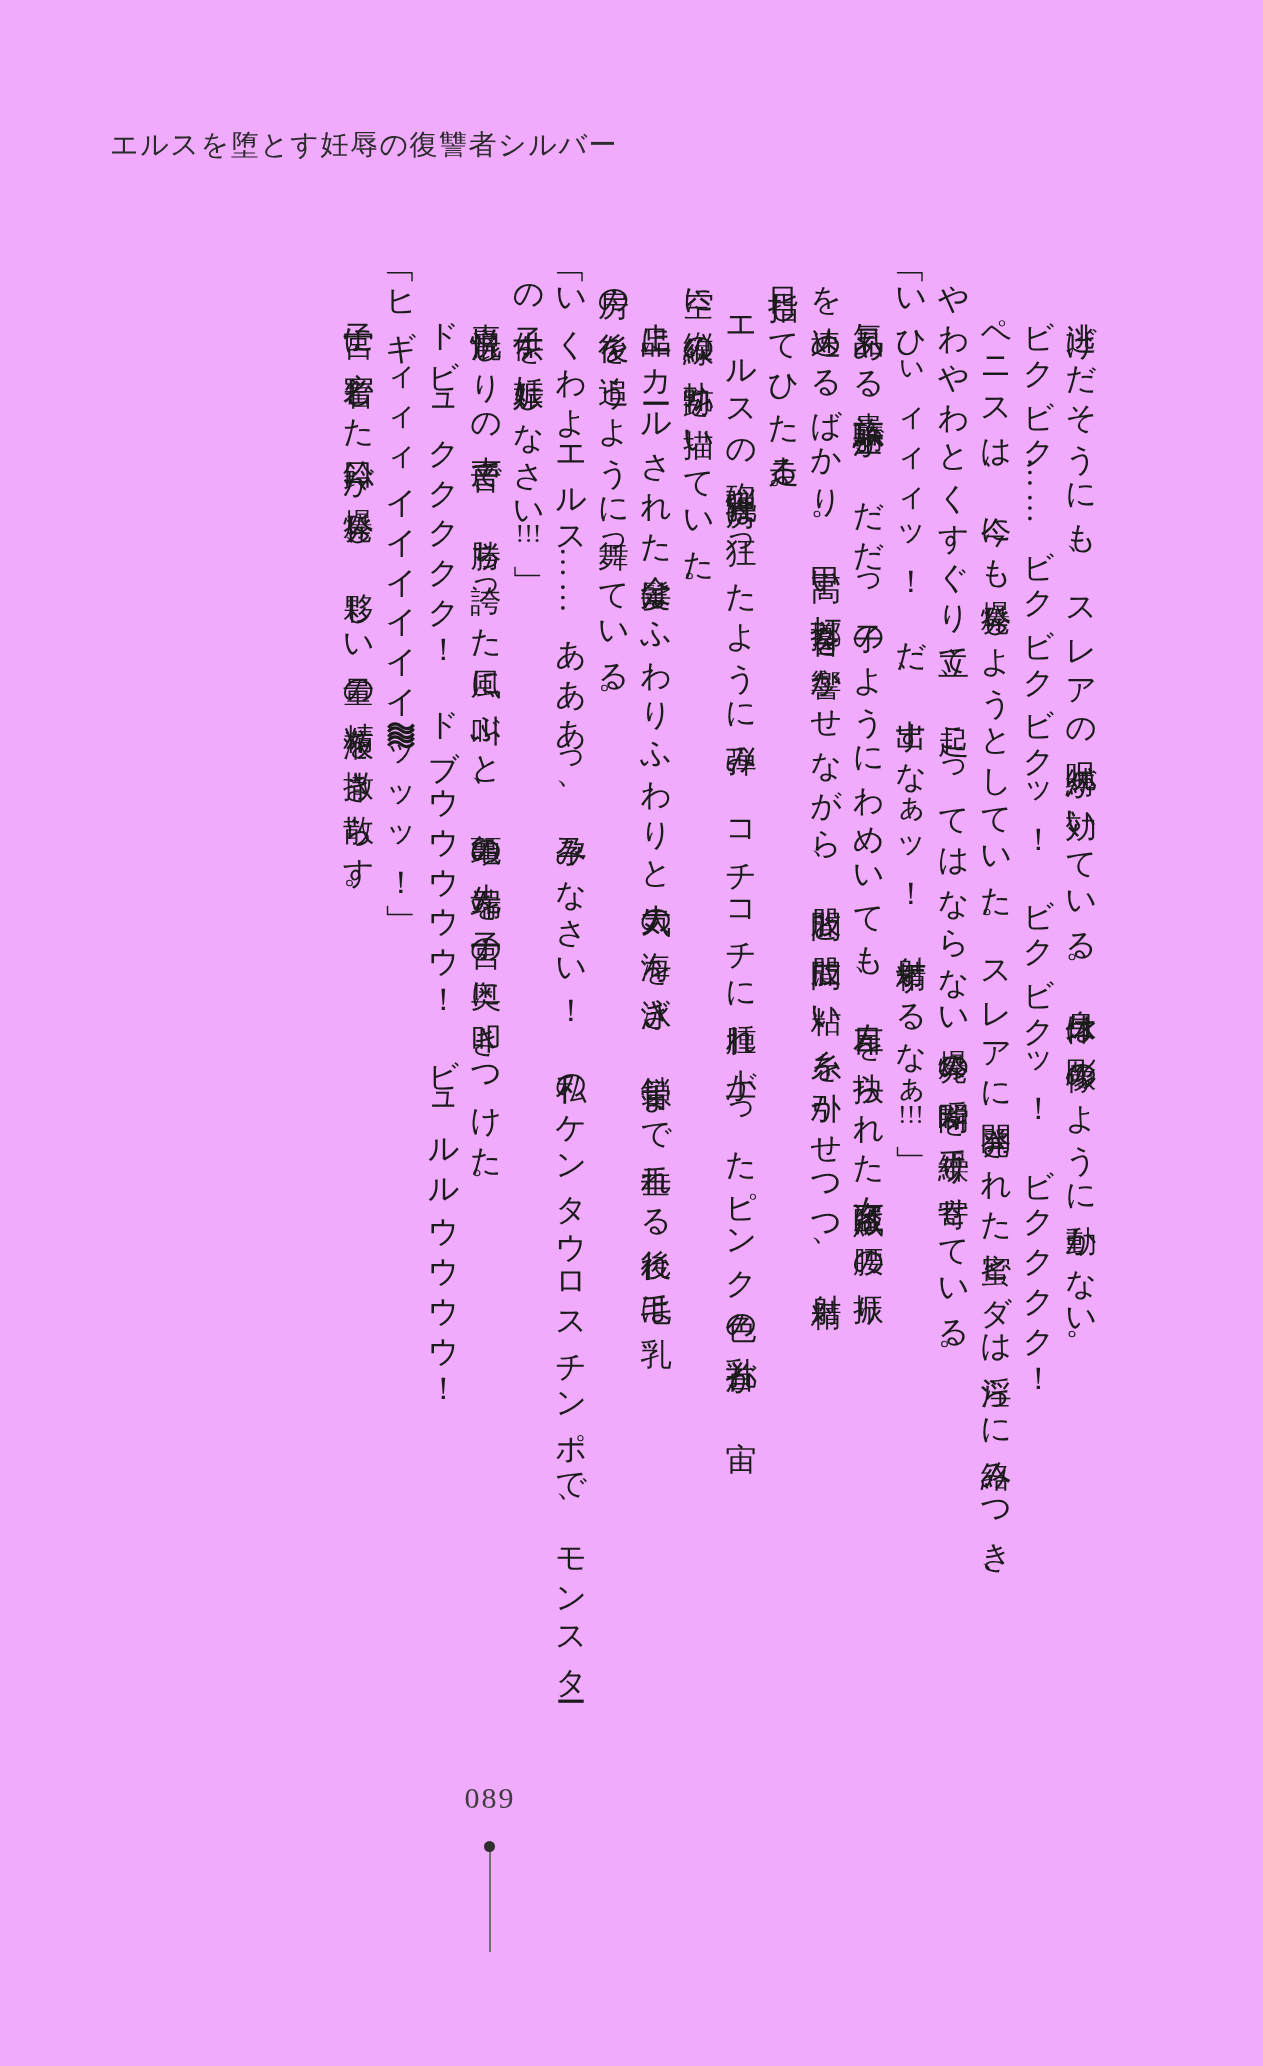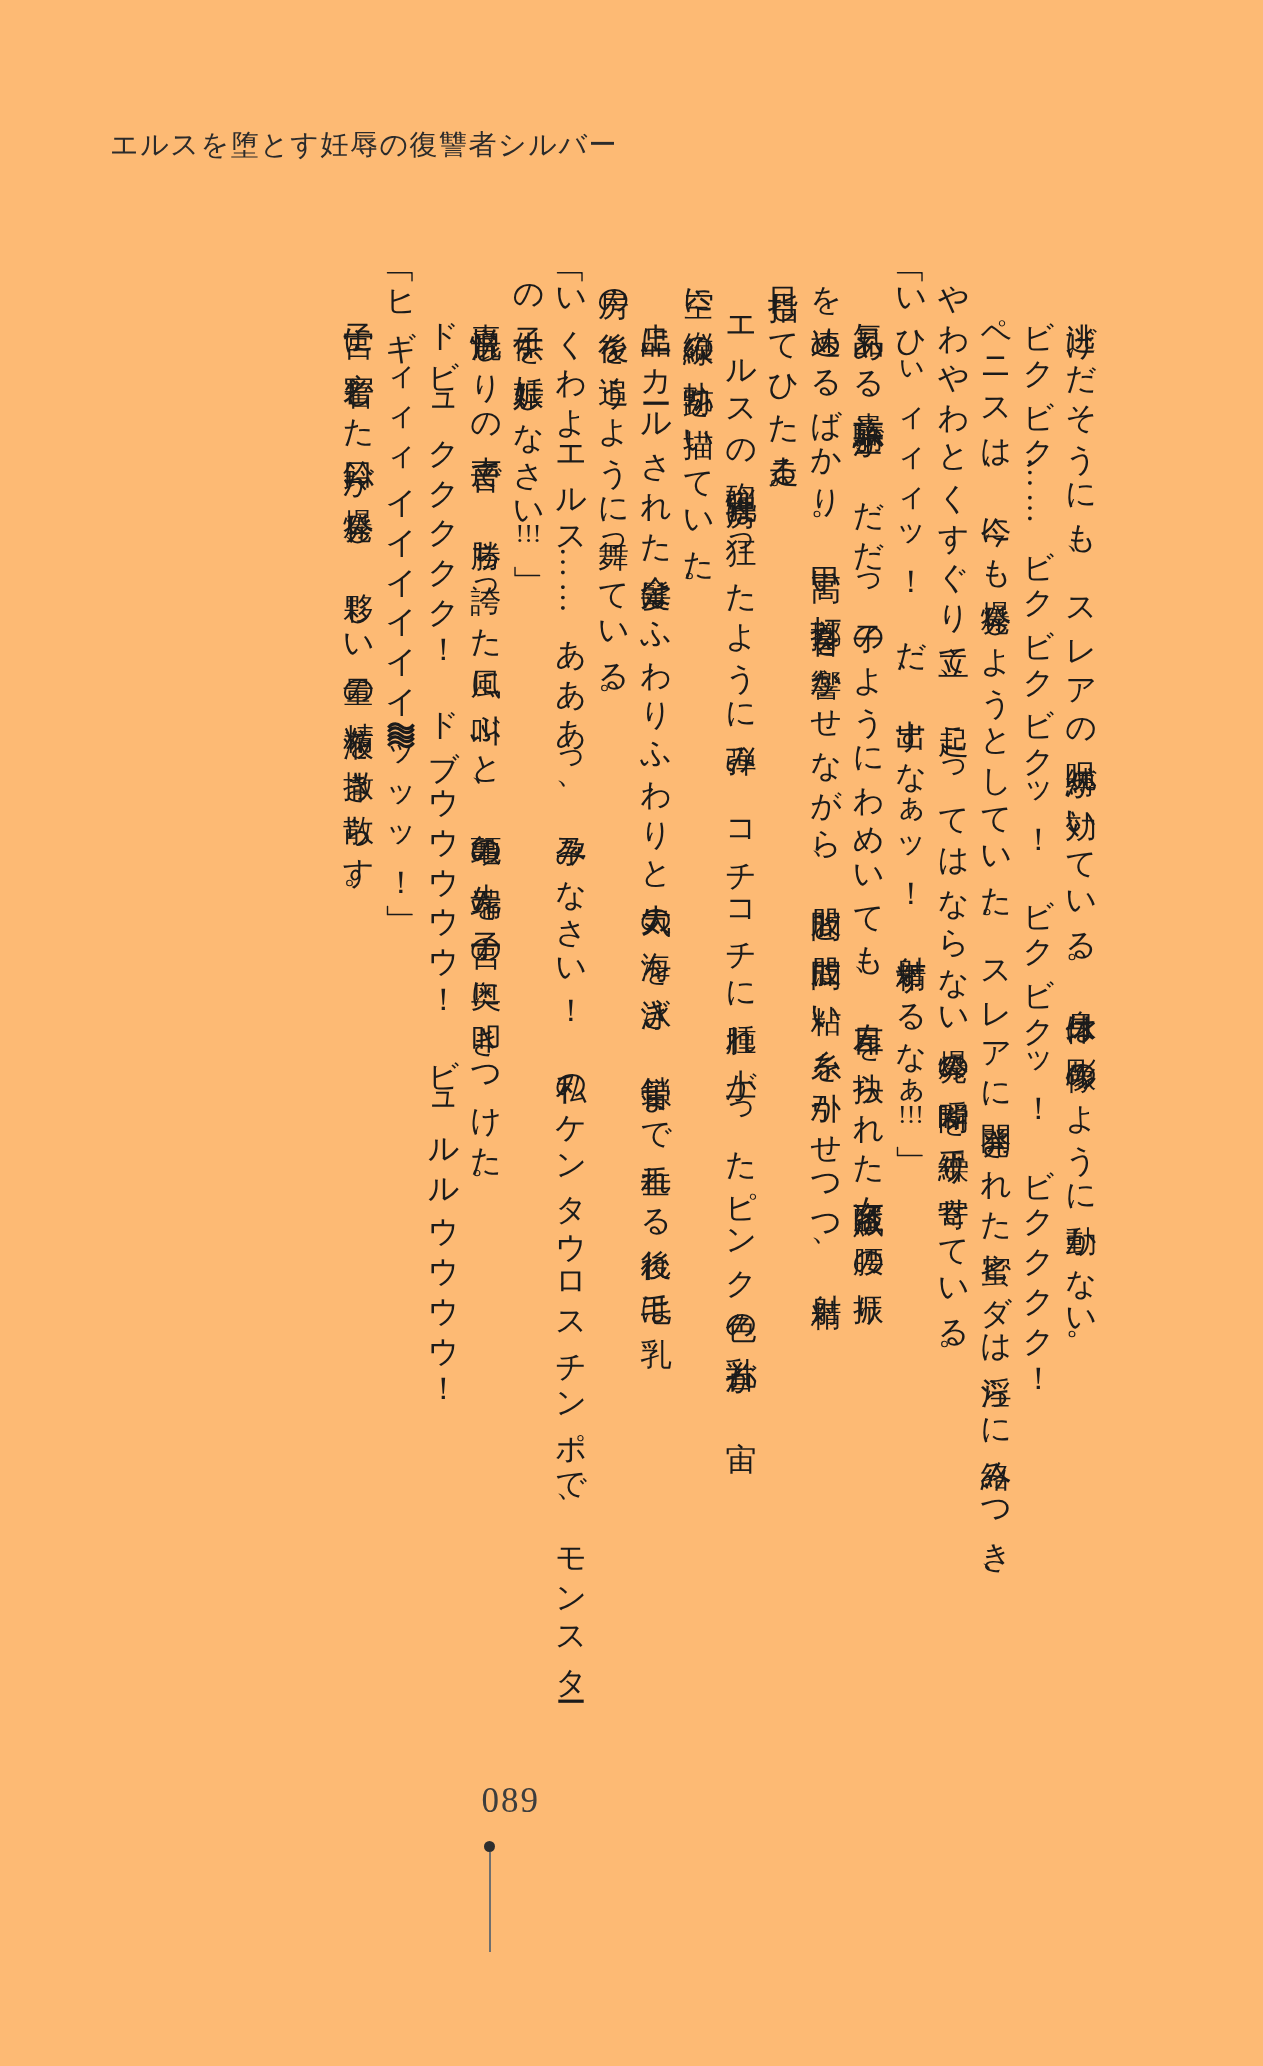--- a/index.html
+++ b/index.html
@@ -7,7 +7,7 @@
     position: relative;
     width: 1263px;
     height: 2066px;
-    background: #fdba74;
+    background: #f0abfc;
     font-family: "Liberation Serif", "DejaVu Serif", serif;
     overflow: hidden;
   }

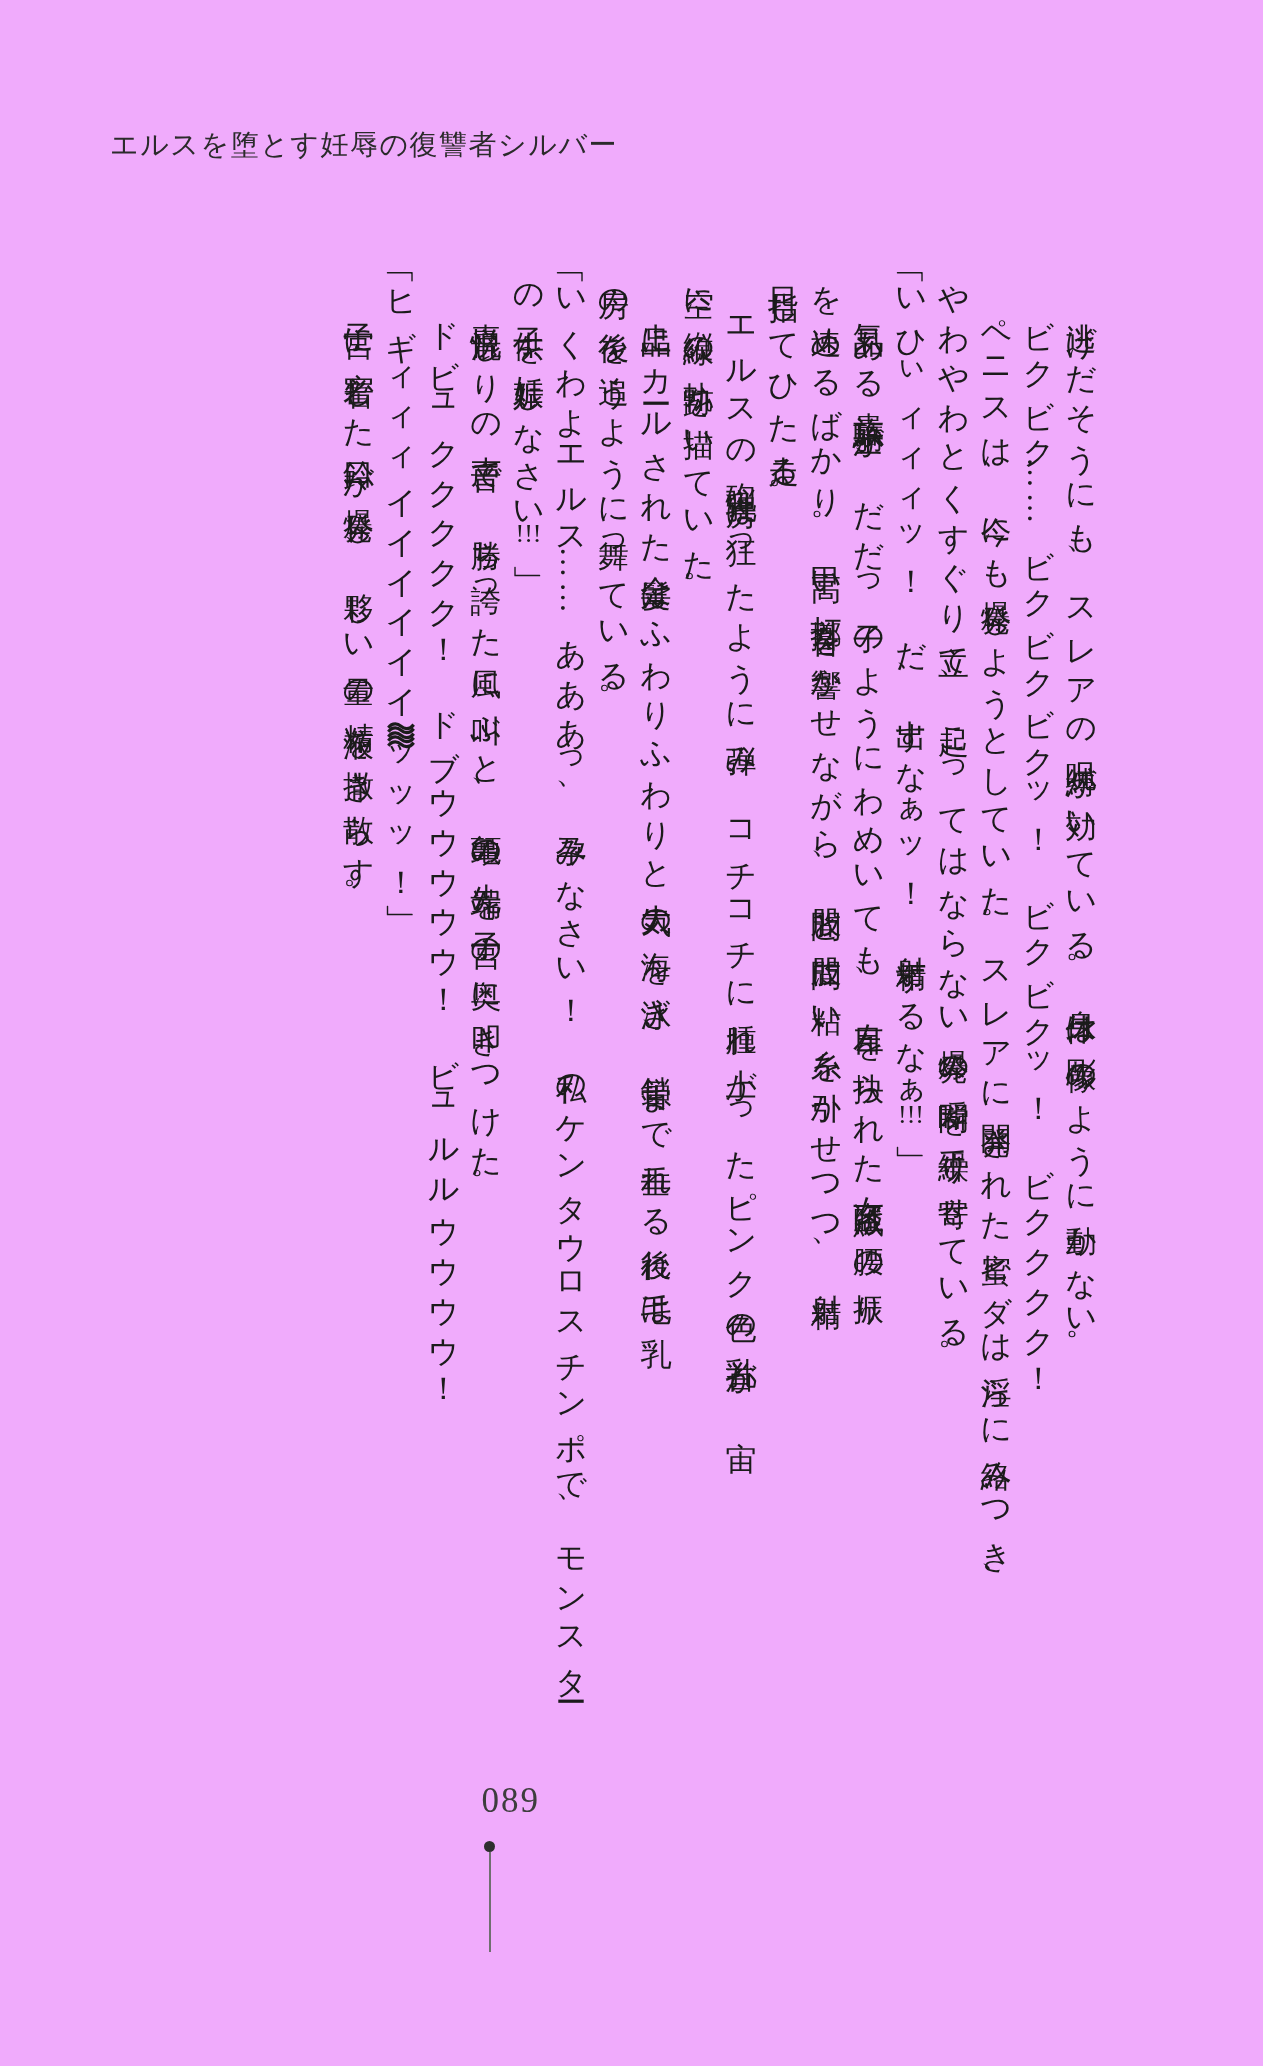--- a/index.html
+++ b/index.html
@@ -50,8 +50,8 @@
     left: 440px;
     top: 1781px;
     width: 100px;
-    text-align: right;
-    font-size: 35px;
+    text-align: center;
+    font-size: 30px;
     letter-spacing: 2px;
     color: #3d3d3d;
   }

